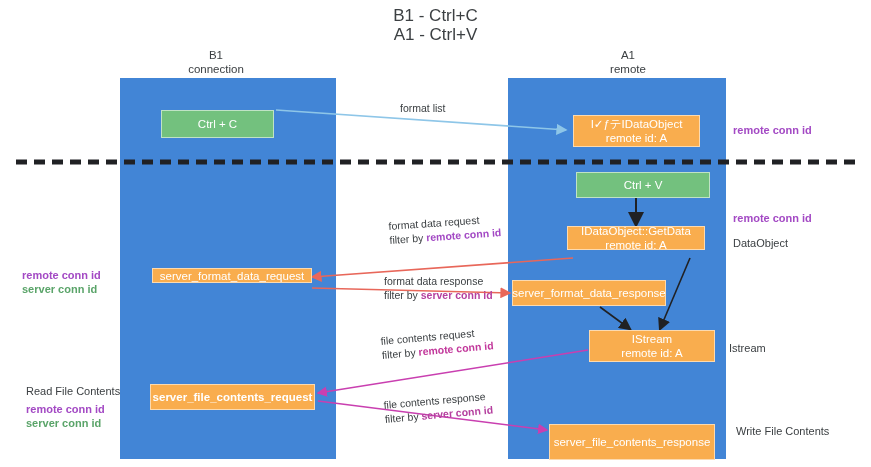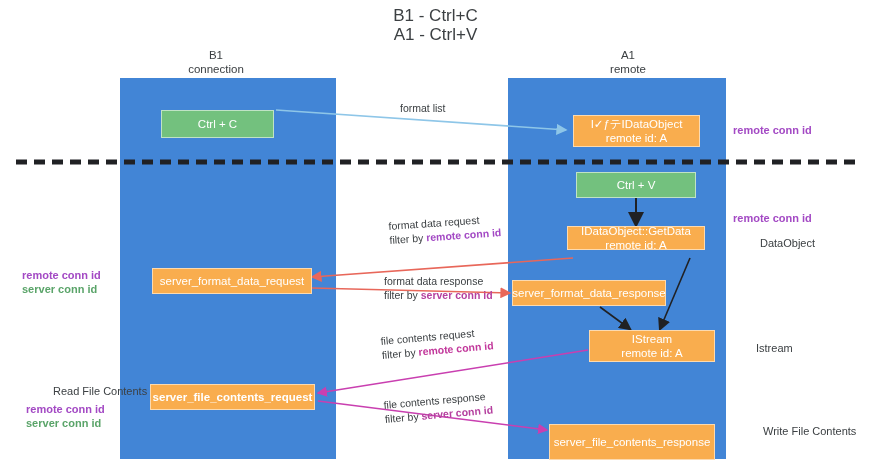--- a/index.html
+++ b/index.html
@@ -171,7 +171,7 @@
     <span class="ln">remote id: A</span>
   </div>
 
-  <div class="box green" style="left:576px; top:172px; width:120px; height:26px;">
+  <div class="box green" style="left:576px; top:172px; width:134px; height:26px;">
     <span class="ln">Ctrl + V</span>
   </div>
 

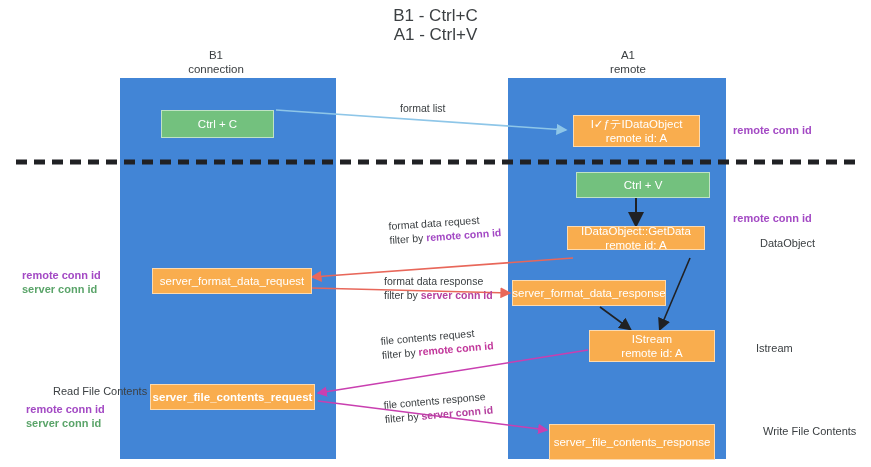--- a/index.html
+++ b/index.html
@@ -82,7 +82,7 @@
   }
   .note .purple { color: #a349c4; font-weight: bold; display:block; }
   .note .green  { color: #5aa469; font-weight: bold; display:block; }
-  .note .plain  { color: #3c4043; display:block;margin-left:27px; }
+  .note .plain  { color: #3c4043; display:block; }
 
   
   .elabel {

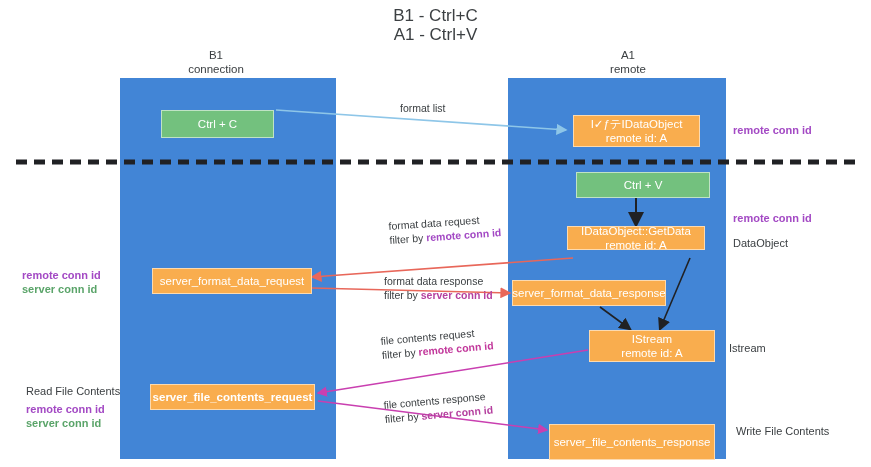--- a/index.html
+++ b/index.html
@@ -180,7 +180,7 @@
     <span class="ln">remote id: A</span>
   </div>
 
-  <div class="box orange" style="left:152px; top:268px; width:160px; height:26px;">
+  <div class="box orange" style="left:152px; top:268px; width:160px; height:15px;">
     <span class="ln">server_format_data_request</span>
   </div>
 

